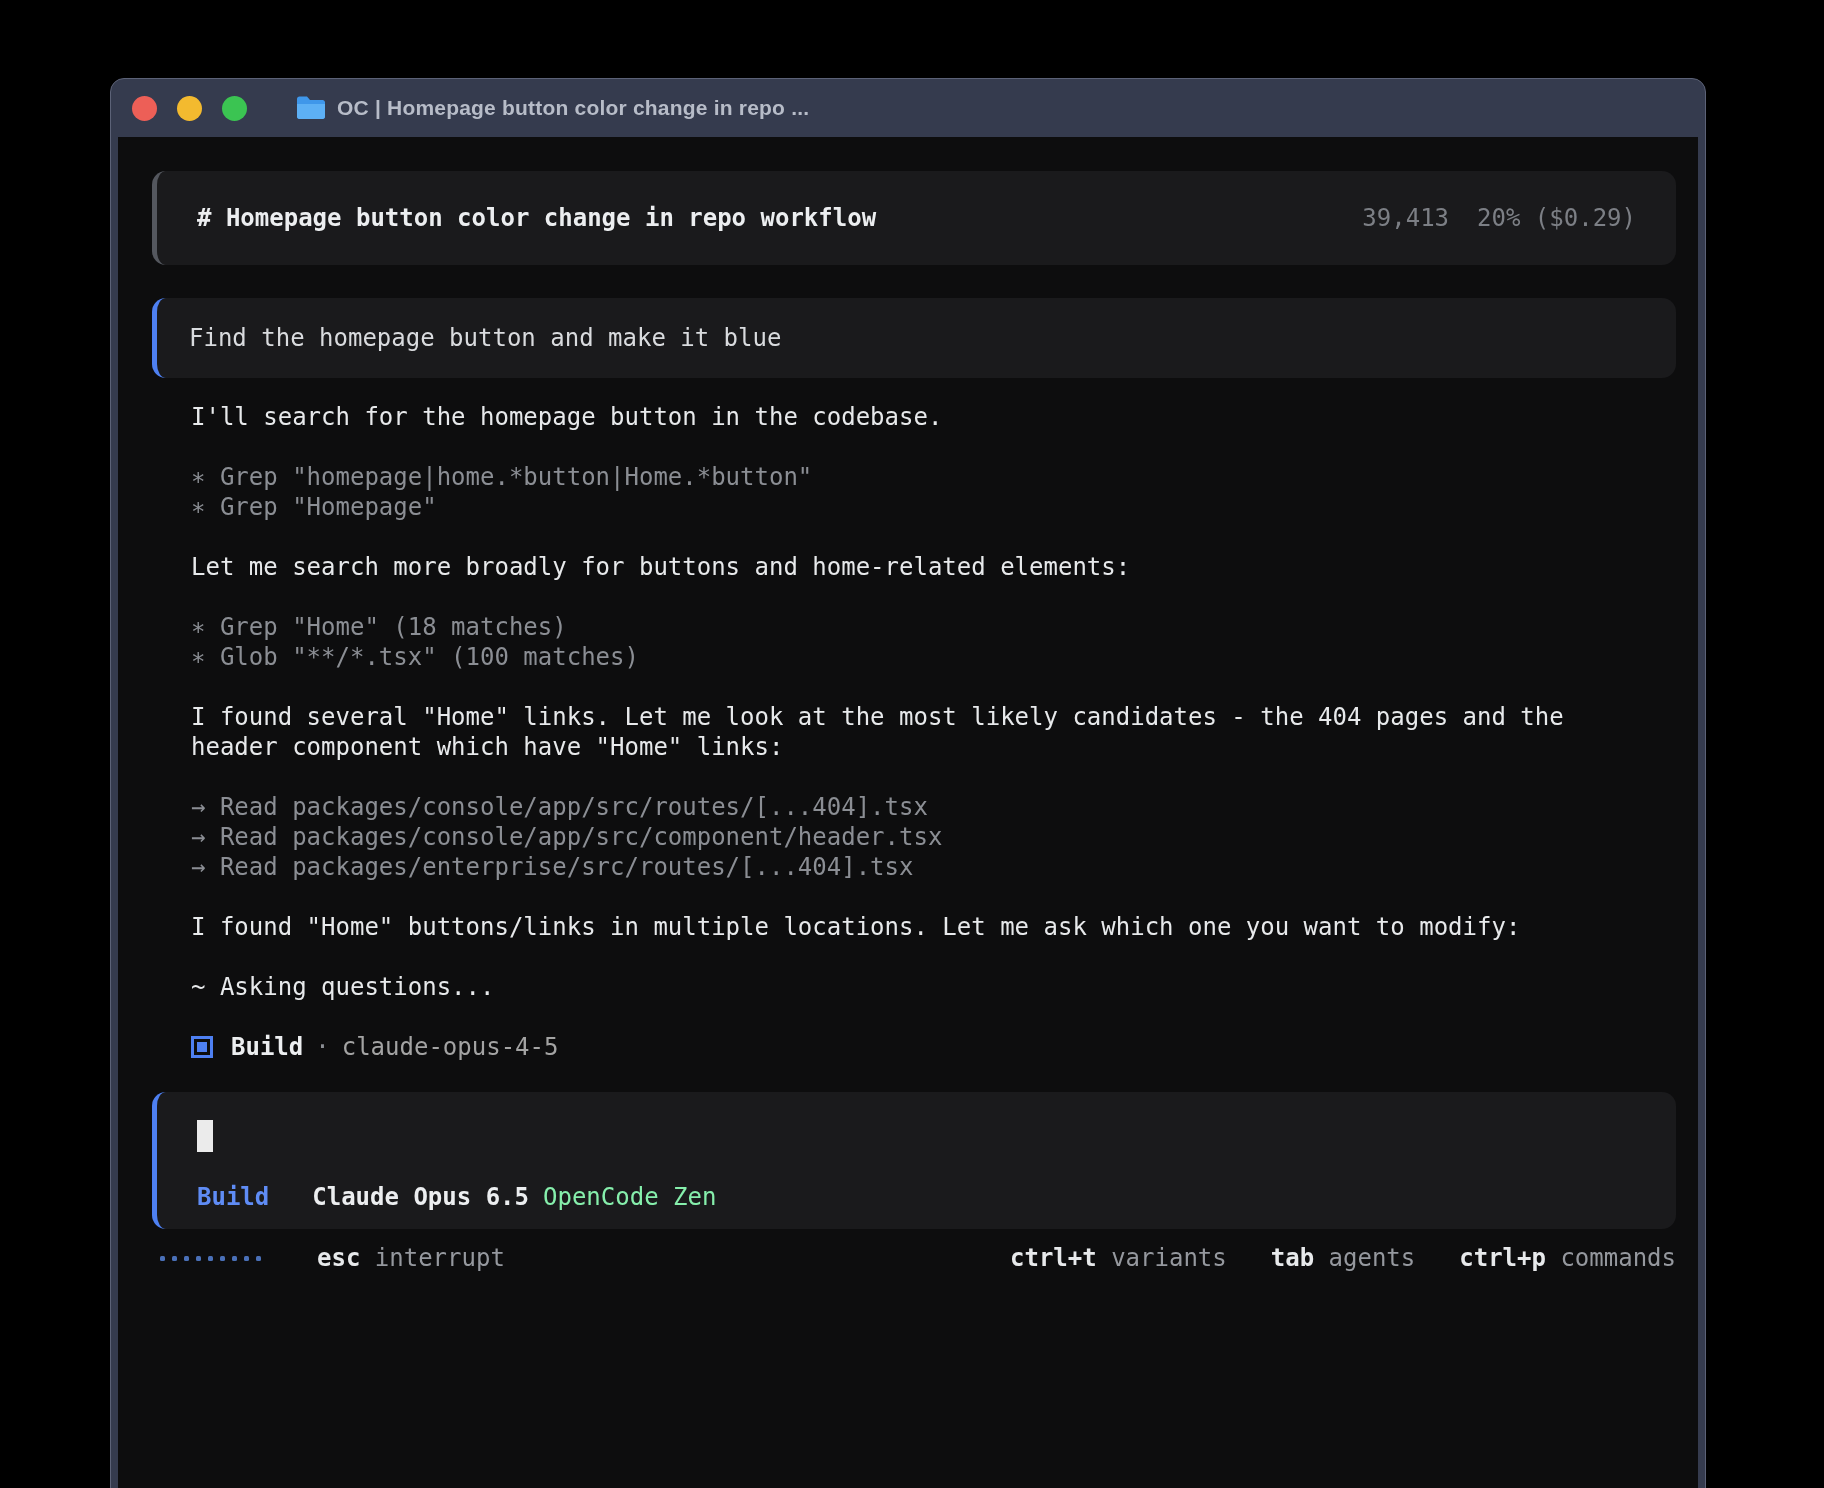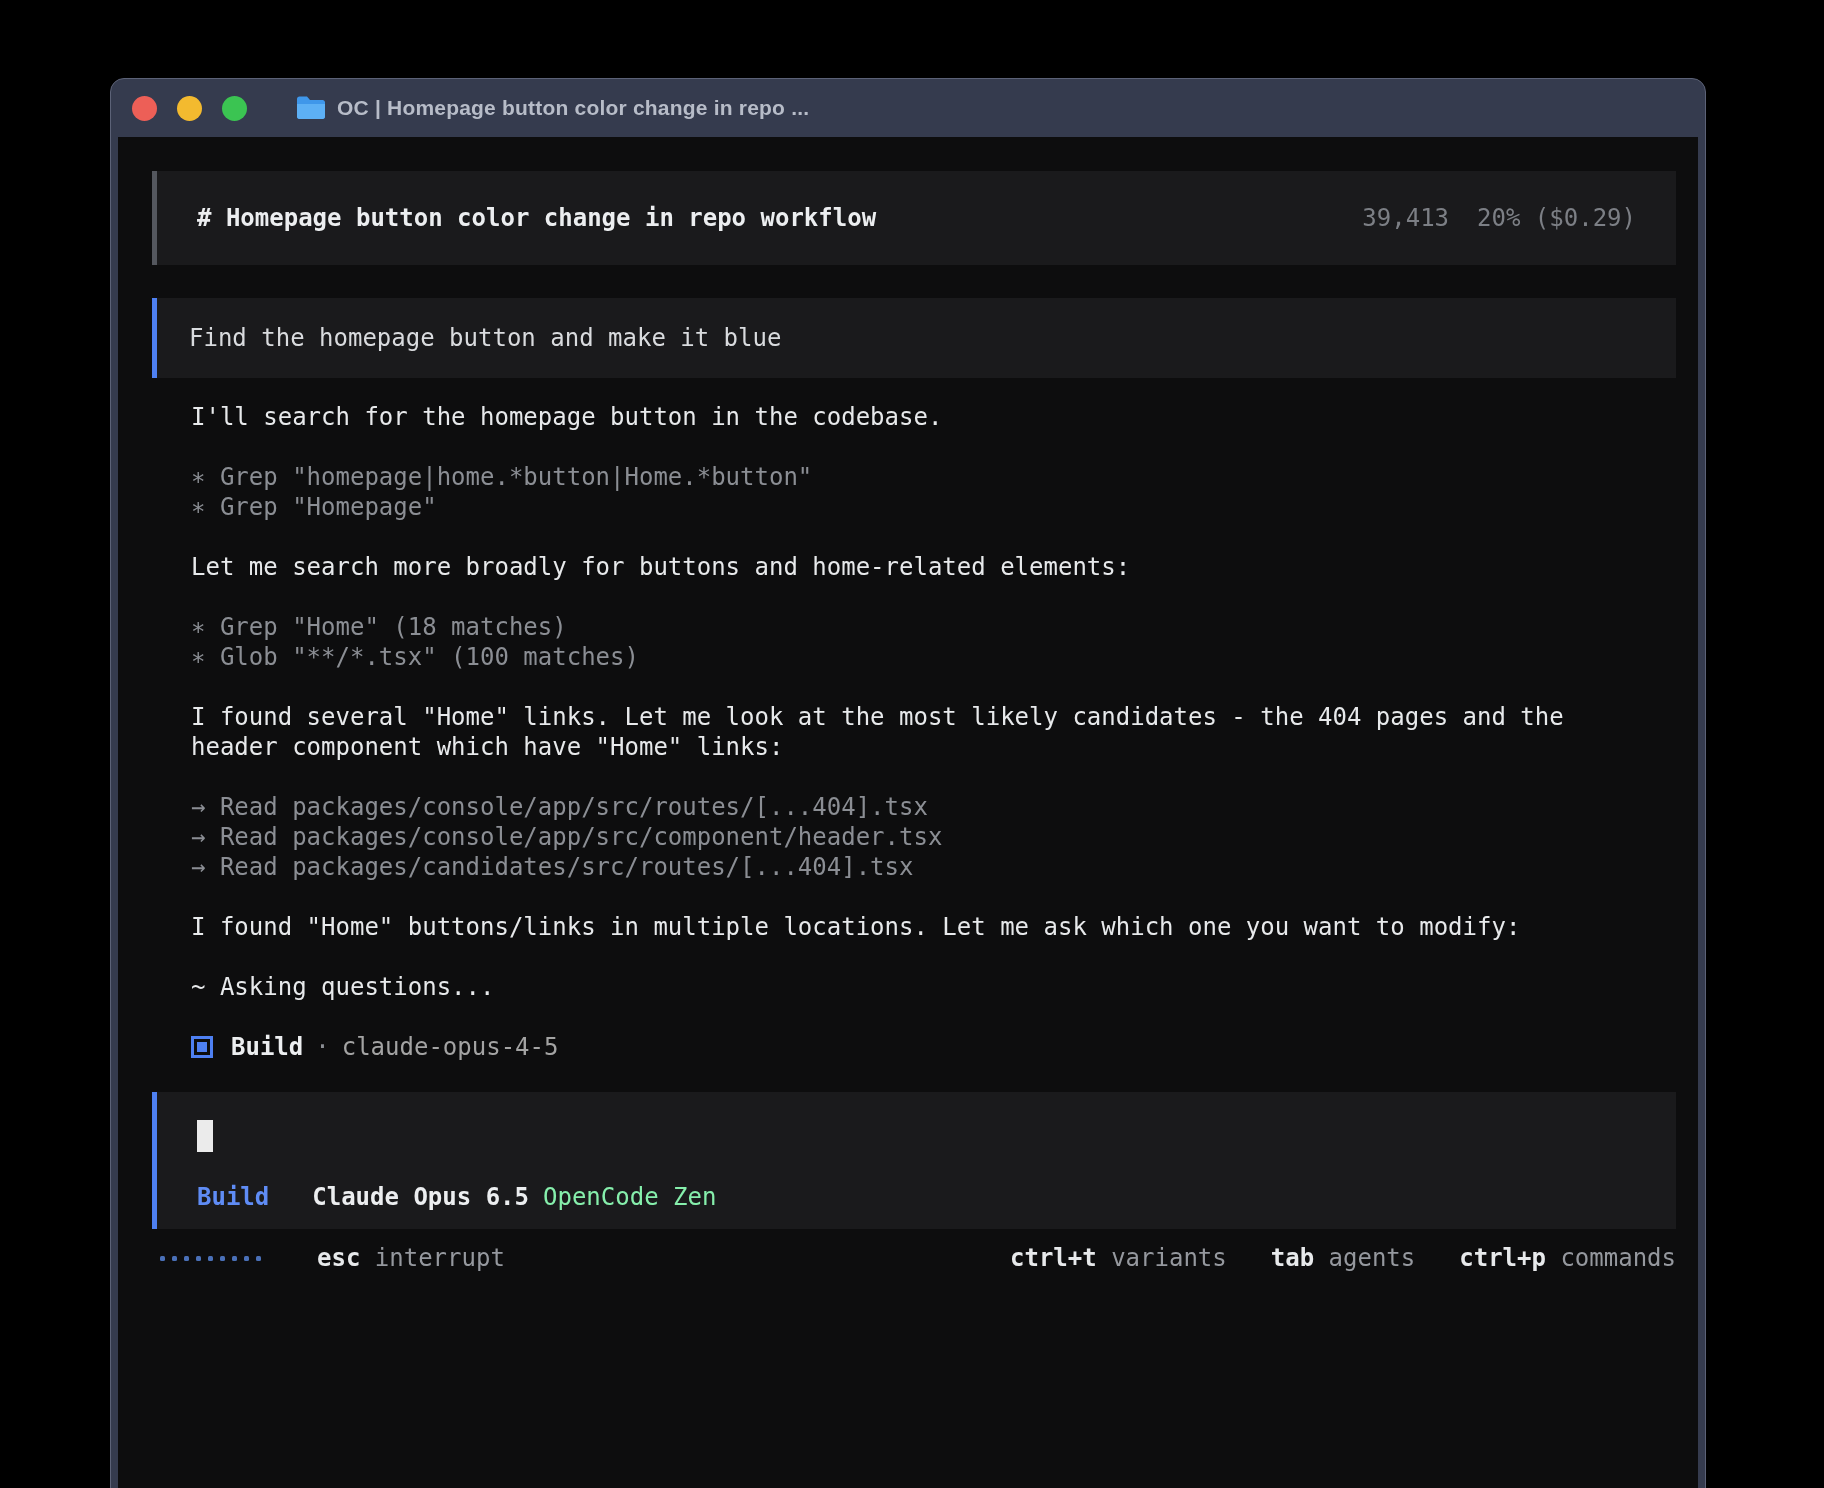--- a/index.html
+++ b/index.html
@@ -59,6 +59,7 @@
     background: #1a1a1c;
     border-left: 5px solid #54575e;
     padding: 32px 40px;
+    border-radius: 14px;
   }
 
   .header-block {

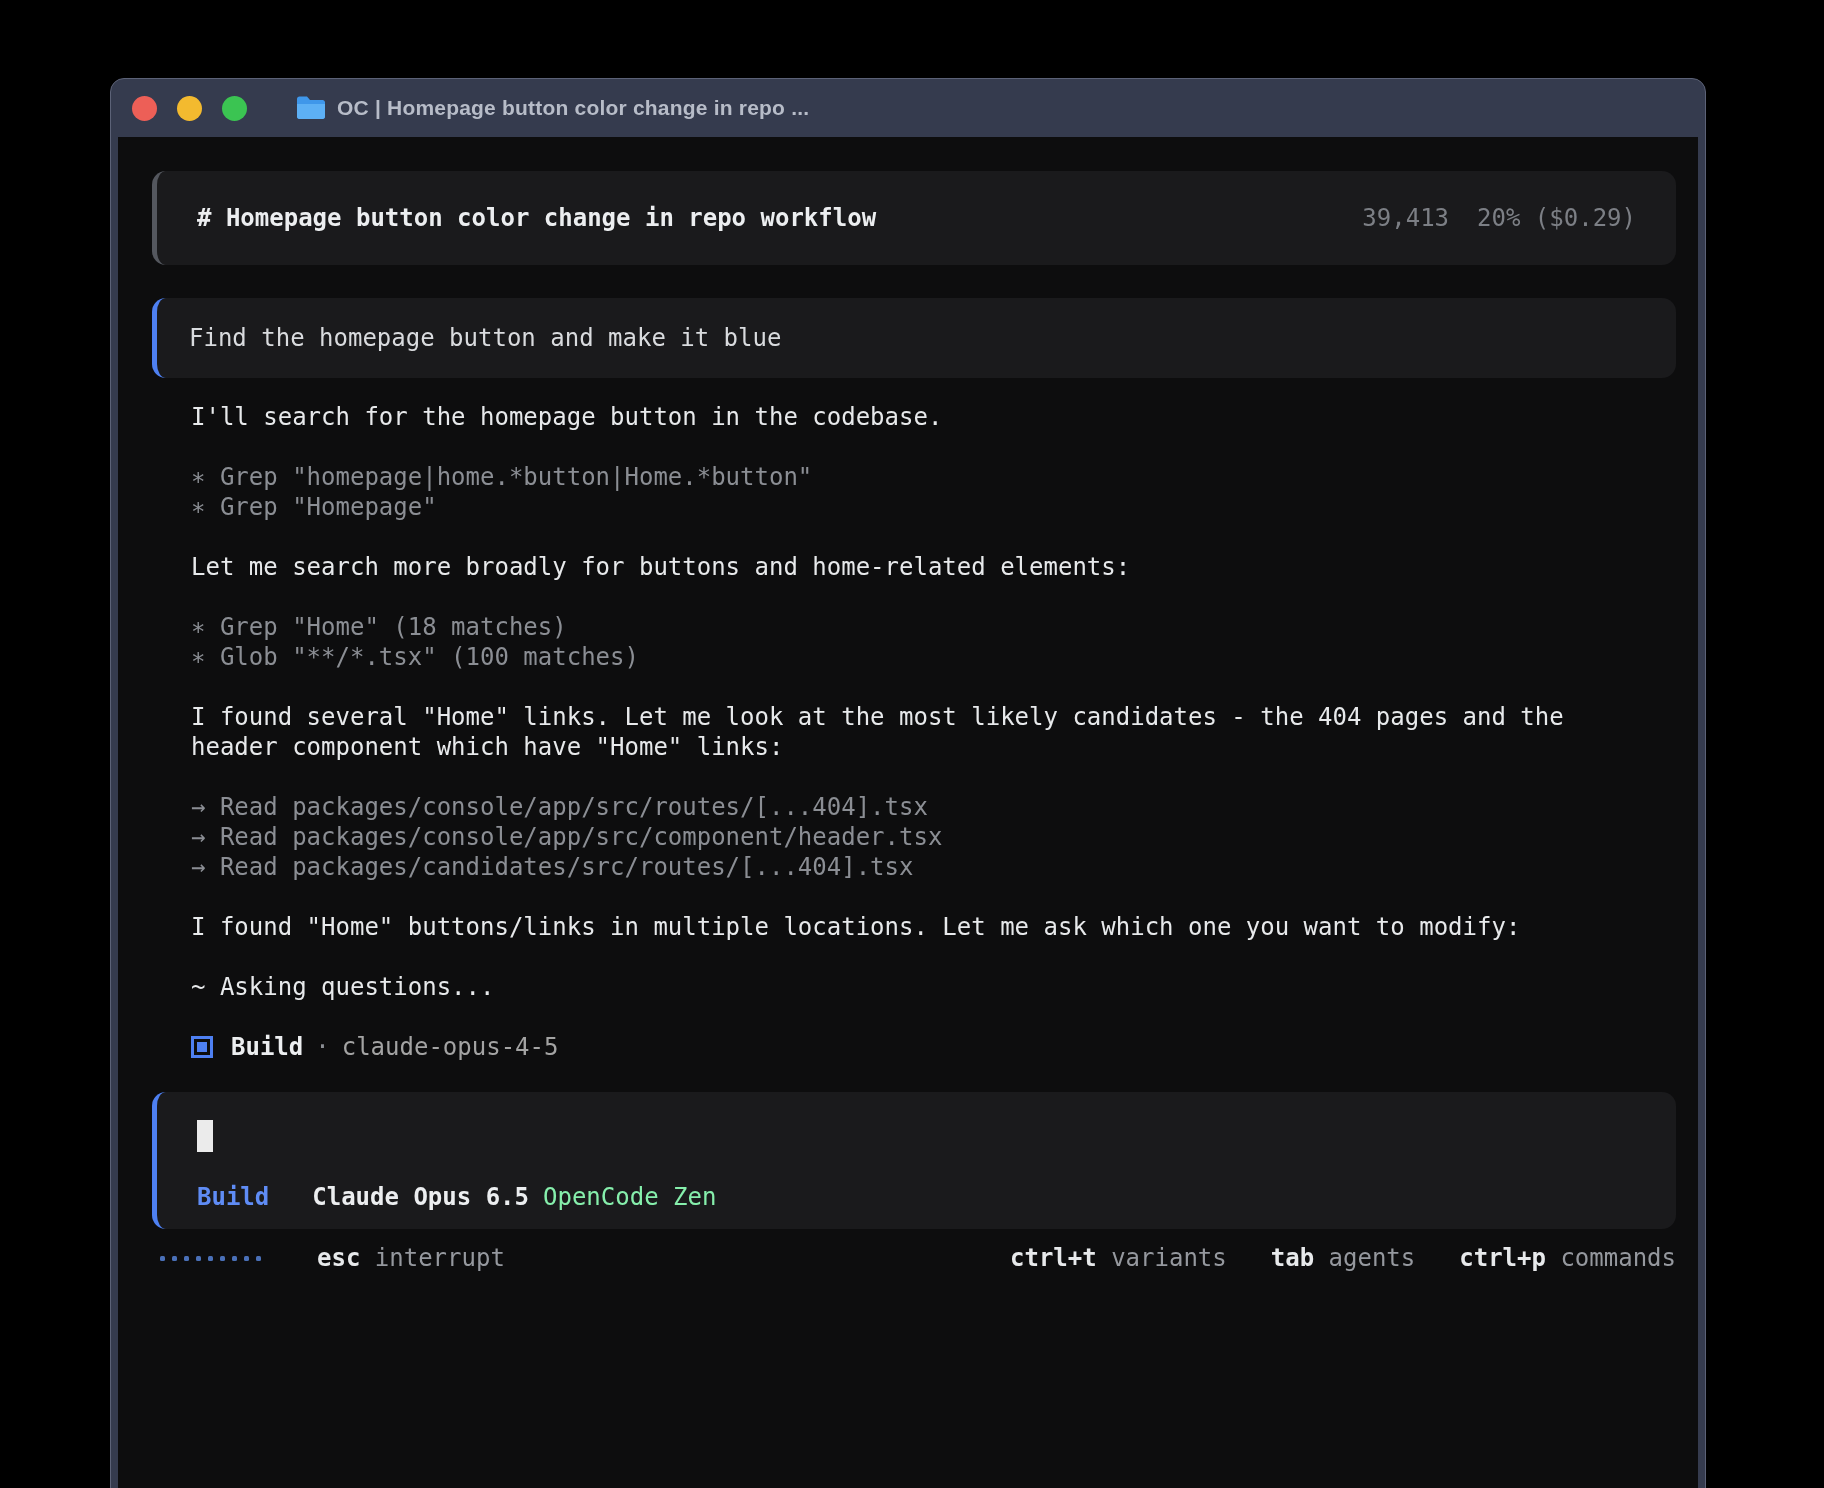--- a/index.html
+++ b/index.html
@@ -179,7 +179,7 @@
       <div class="tool-group">
         <div class="tool-line">→ Read packages/console/app/src/routes/[...404].tsx</div>
         <div class="tool-line">→ Read packages/console/app/src/component/header.tsx</div>
-        <div class="tool-line">→ Read packages/candidates/src/routes/[...404].tsx</div>
+        <div class="tool-line">→ Read packages/enterprise/src/routes/[...404].tsx</div>
       </div>
 
       <div class="para">I found "Home" buttons/links in multiple locations. Let me ask which one you want to modify:</div>

